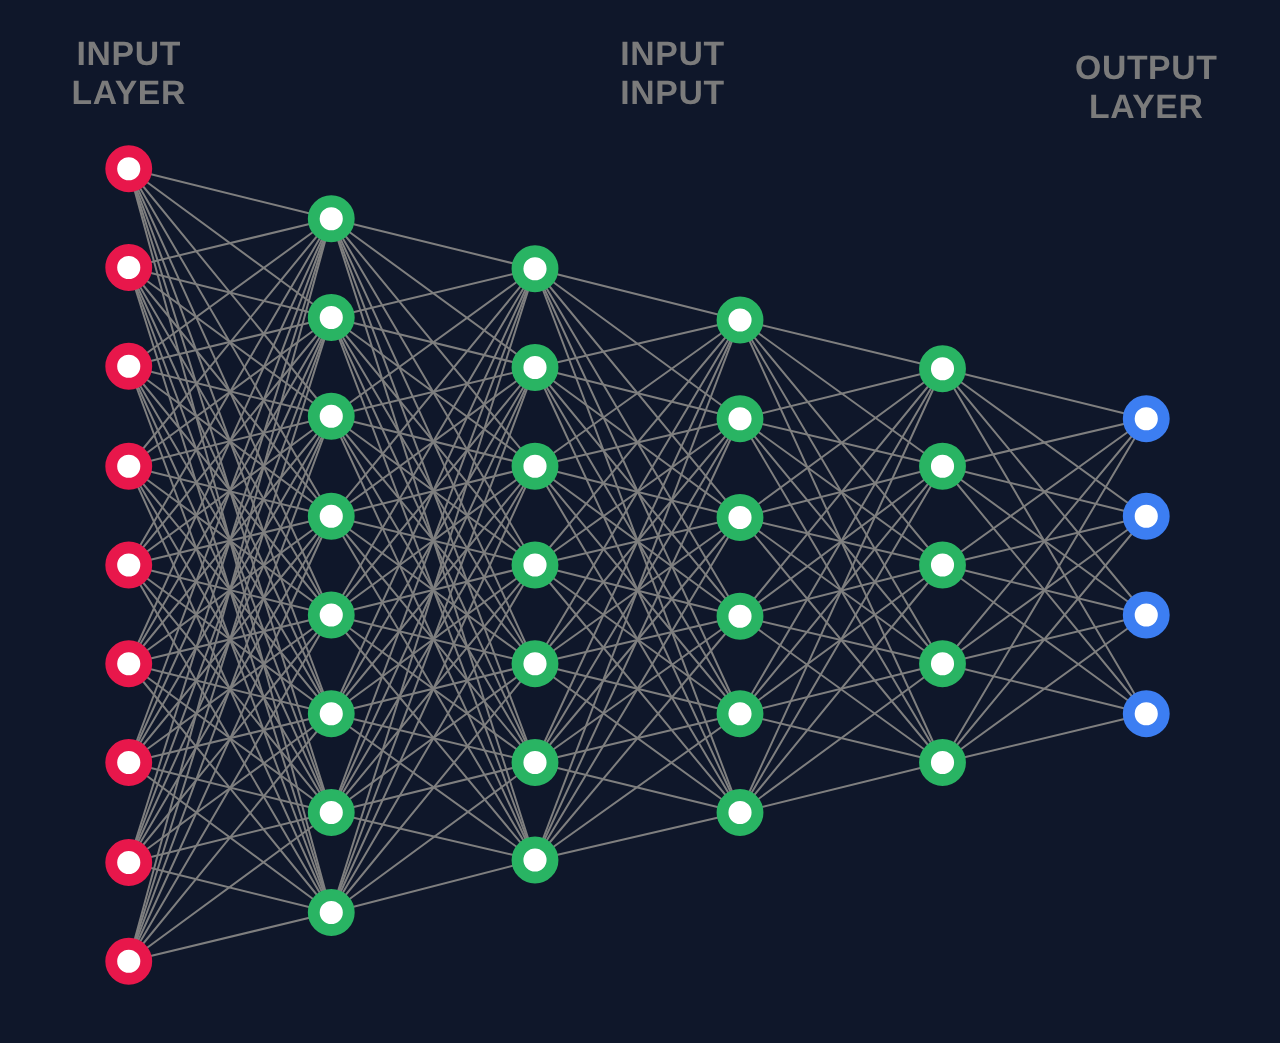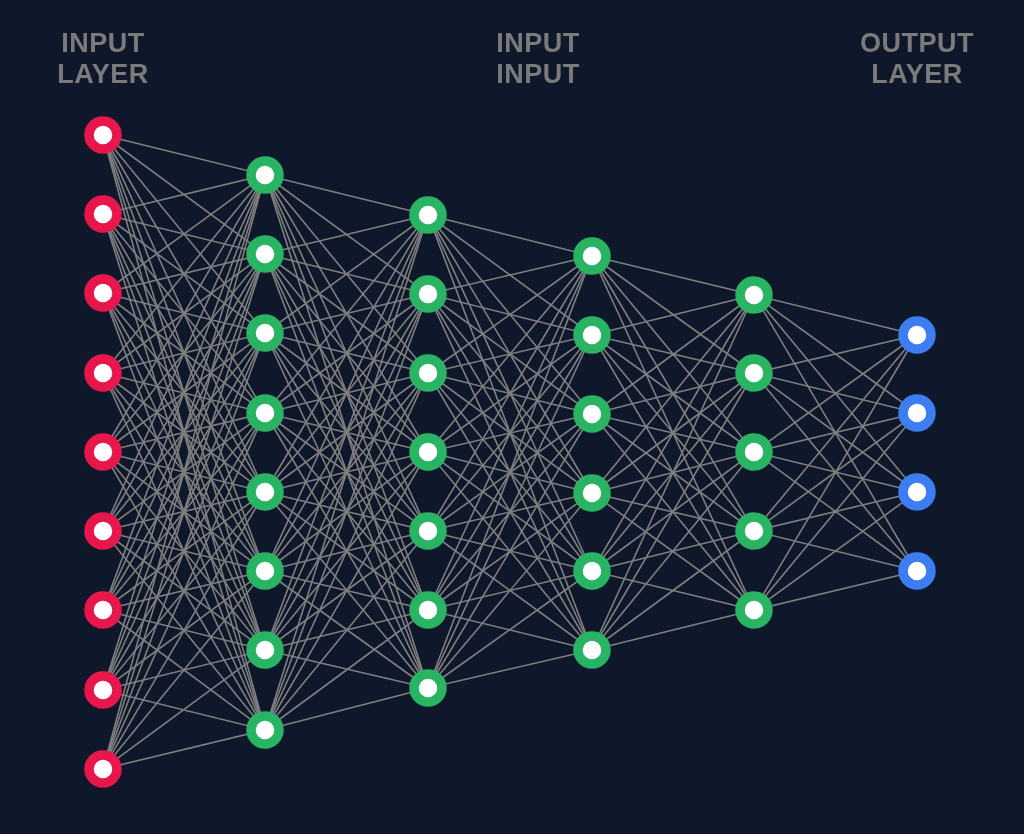--- a/index.html
+++ b/index.html
@@ -328,7 +328,7 @@
     <div>INPUT</div>
   </div>
 
-  <div class="layer-label" id="label-output" style="color: rgb(123, 123, 123);">
+  <div class="layer-label" id="label-output" style="color: rgb(123, 123, 123); margin-top: 11px;">
     <div>OUTPUT</div>
     <div>LAYER</div>
   </div>

